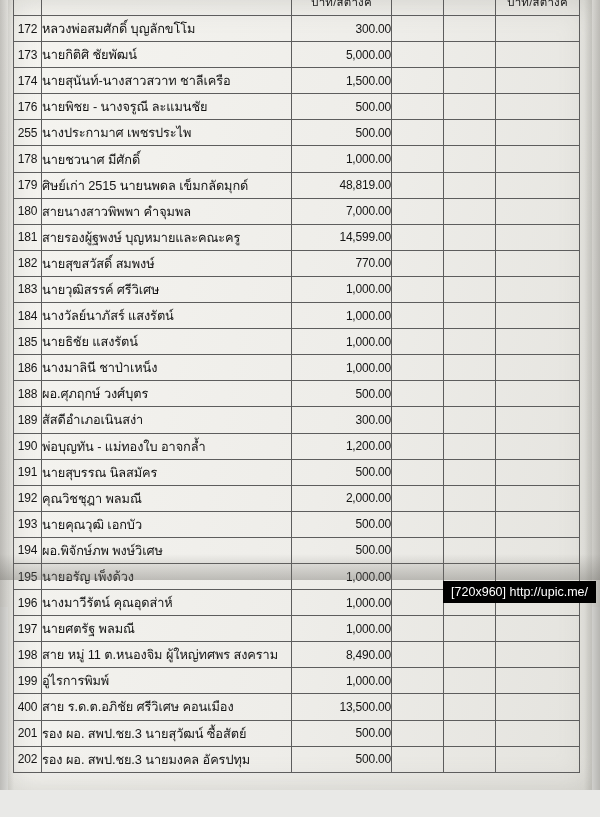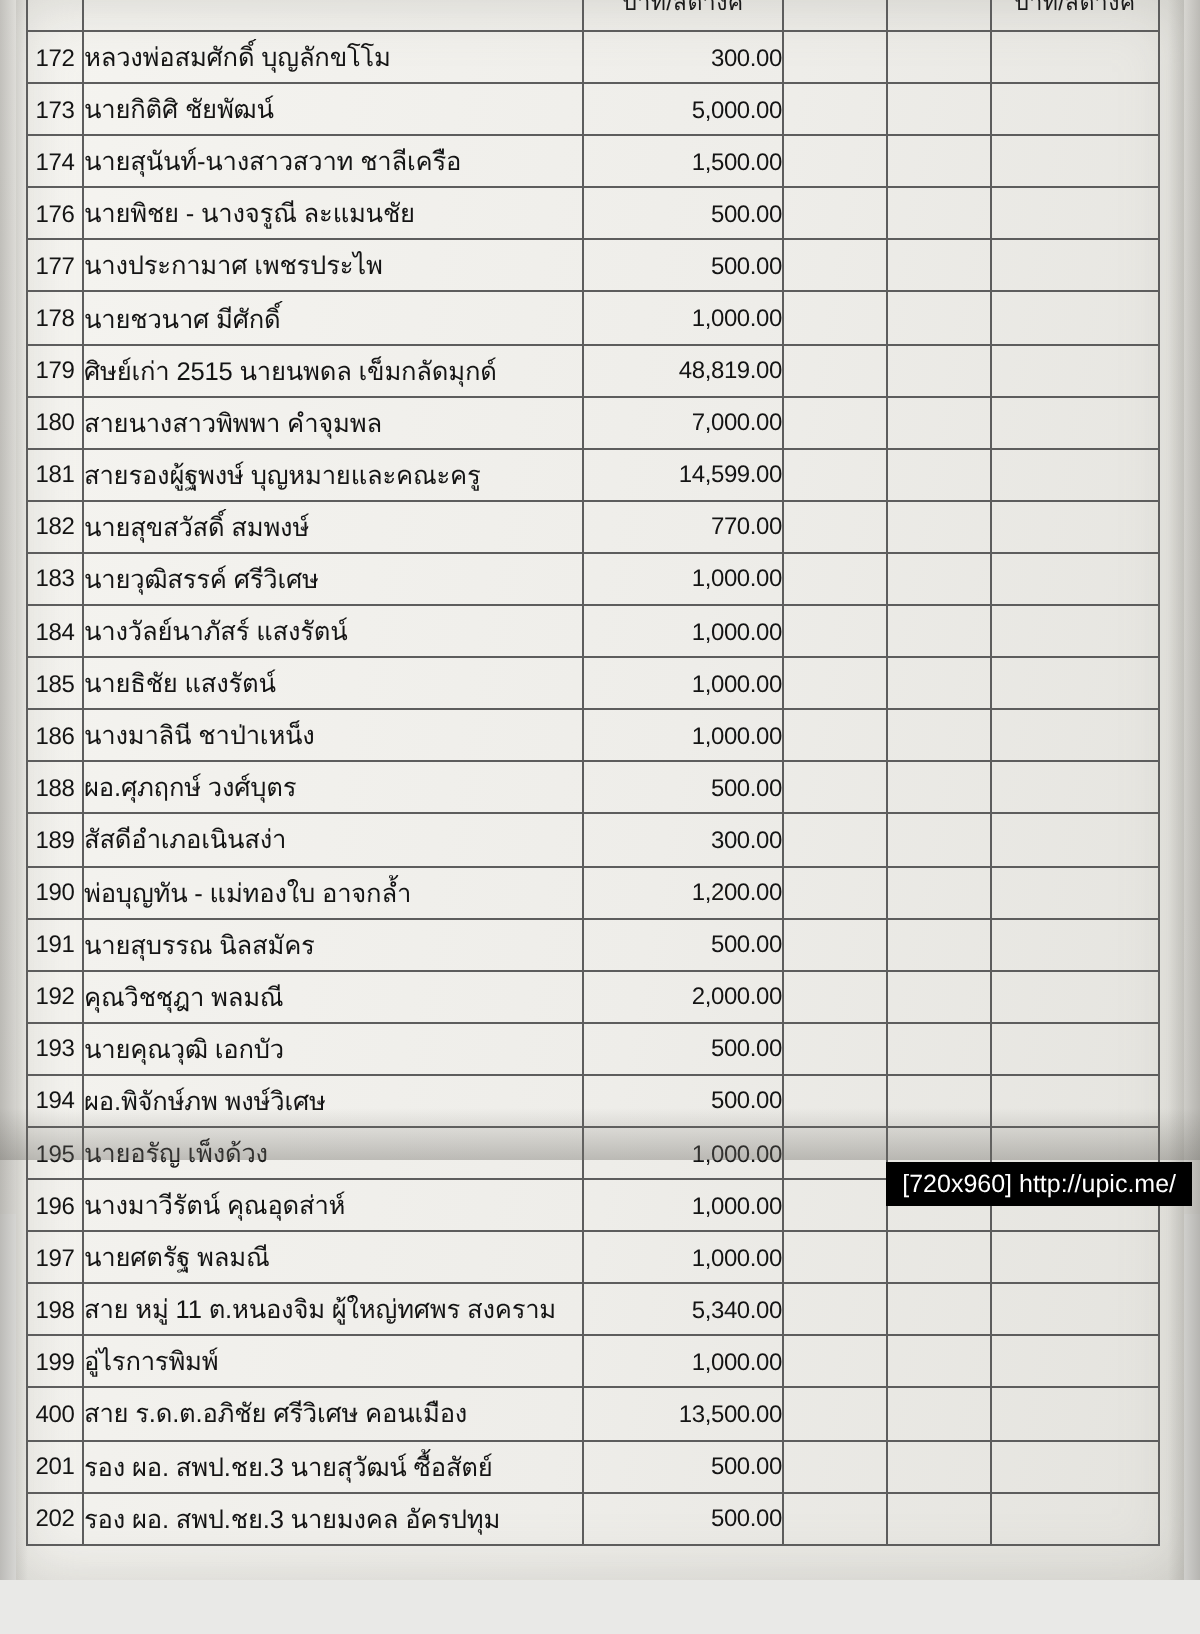--- a/index.html
+++ b/index.html
@@ -195,7 +195,7 @@
           <td class="blank"></td>
         </tr>
         <tr>
-          <td class="num">177</td>
+          <td class="num">255</td>
           <td class="name">นางประกามาศ เพชรประไพ</td>
           <td class="amt">500.00</td>
           <td class="blank"></td>

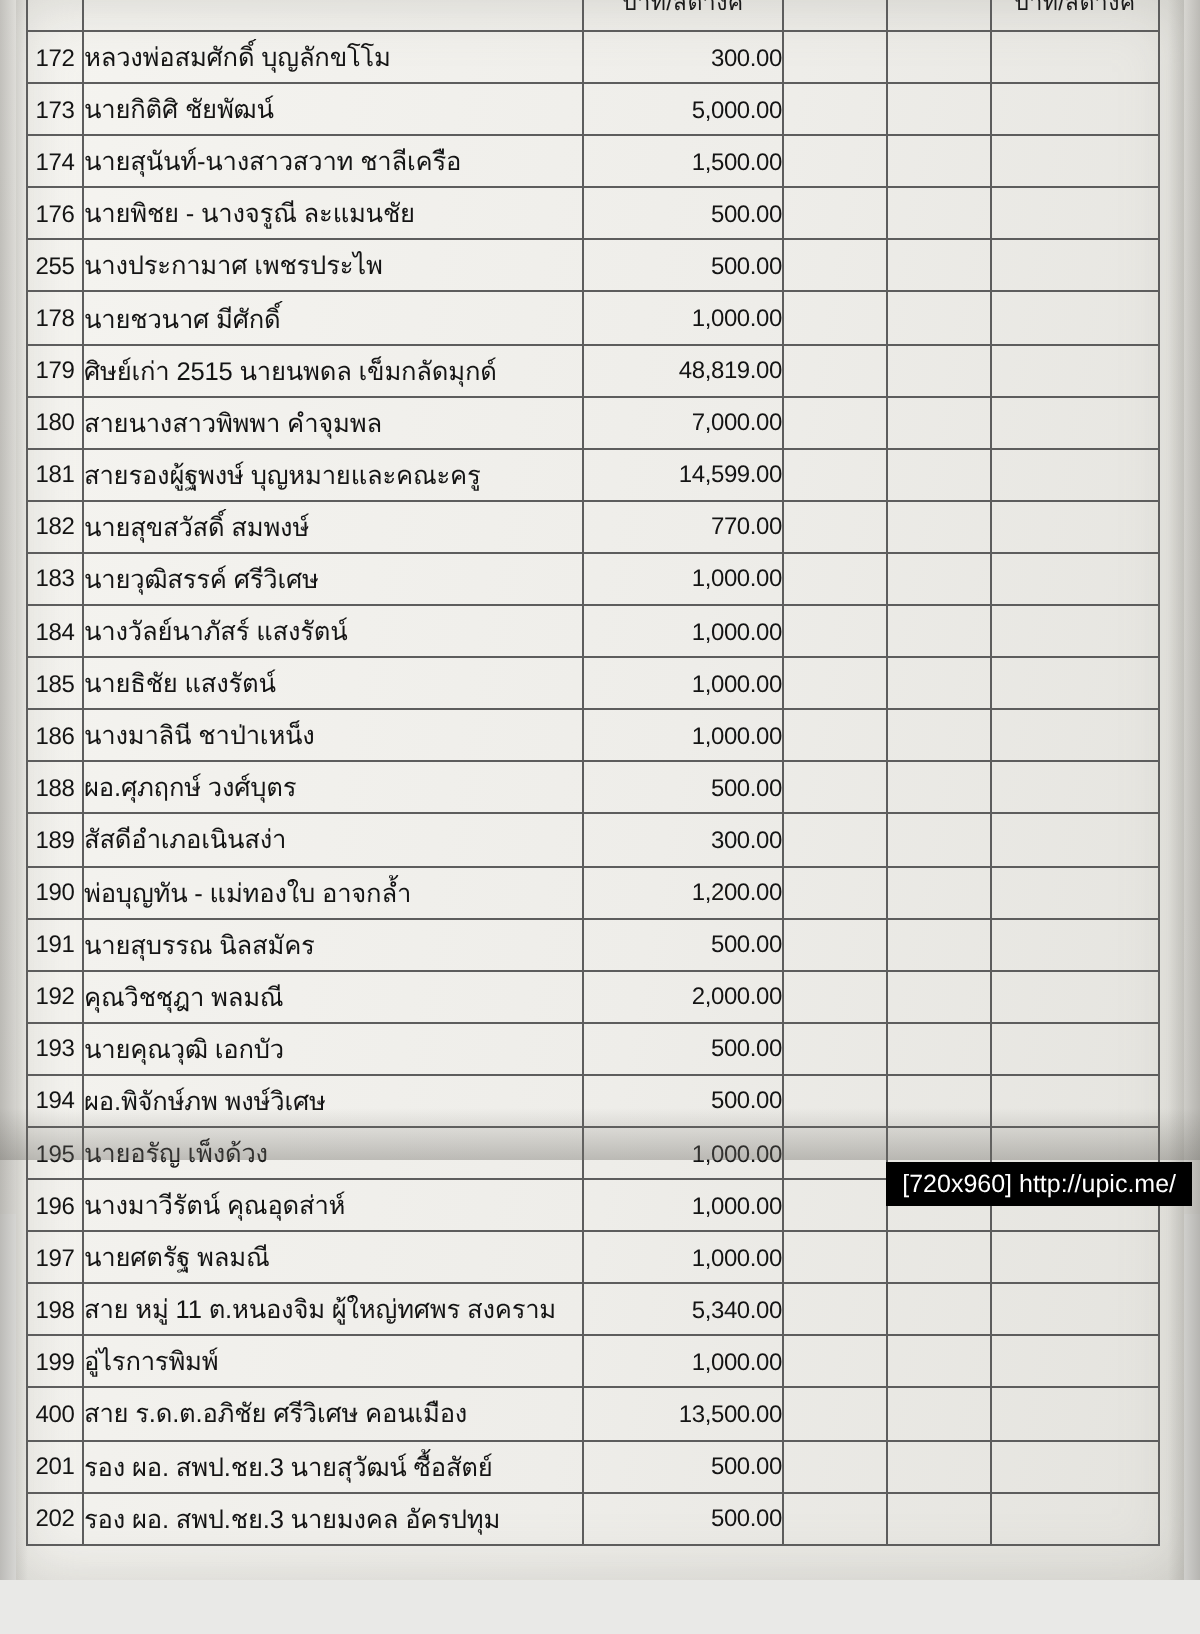--- a/index.html
+++ b/index.html
@@ -357,7 +357,7 @@
         <tr>
           <td class="num">198</td>
           <td class="name">สาย หมู่ 11 ต.หนองจิม ผู้ใหญ่ทศพร สงคราม</td>
-          <td class="amt">5,340.00</td>
+          <td class="amt">8,490.00</td>
           <td class="blank"></td>
           <td class="blank"></td>
           <td class="blank"></td>

